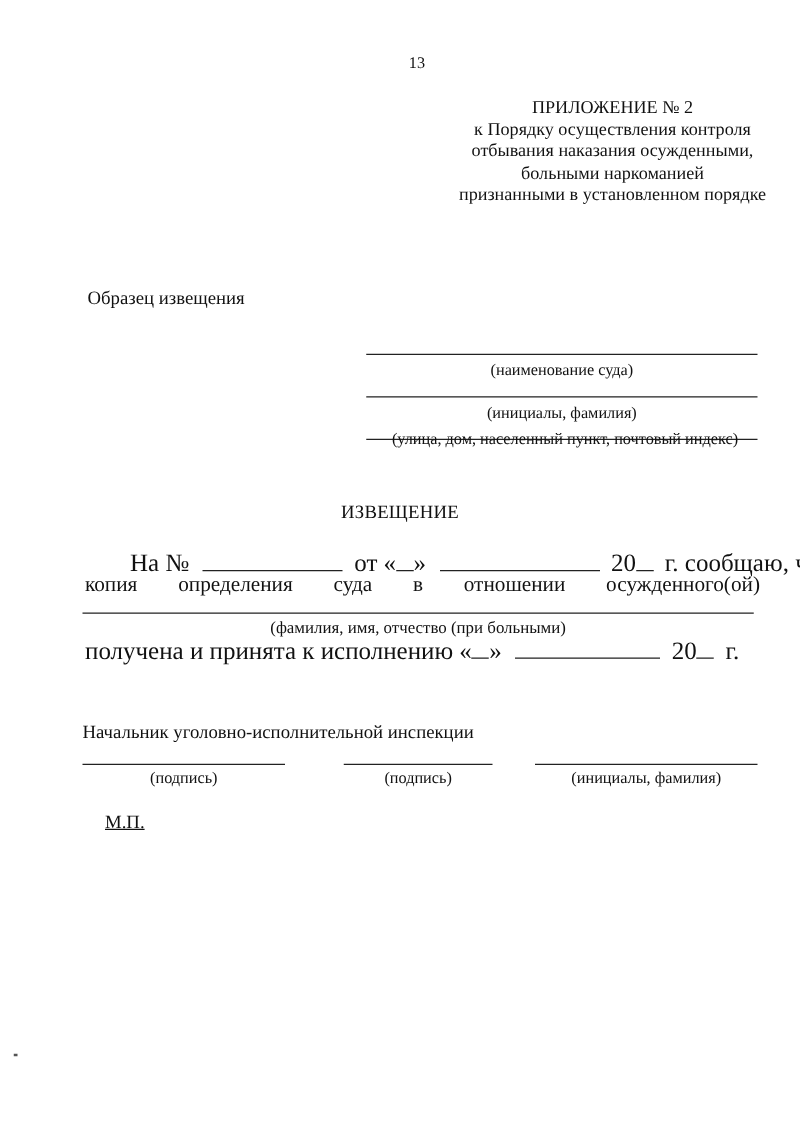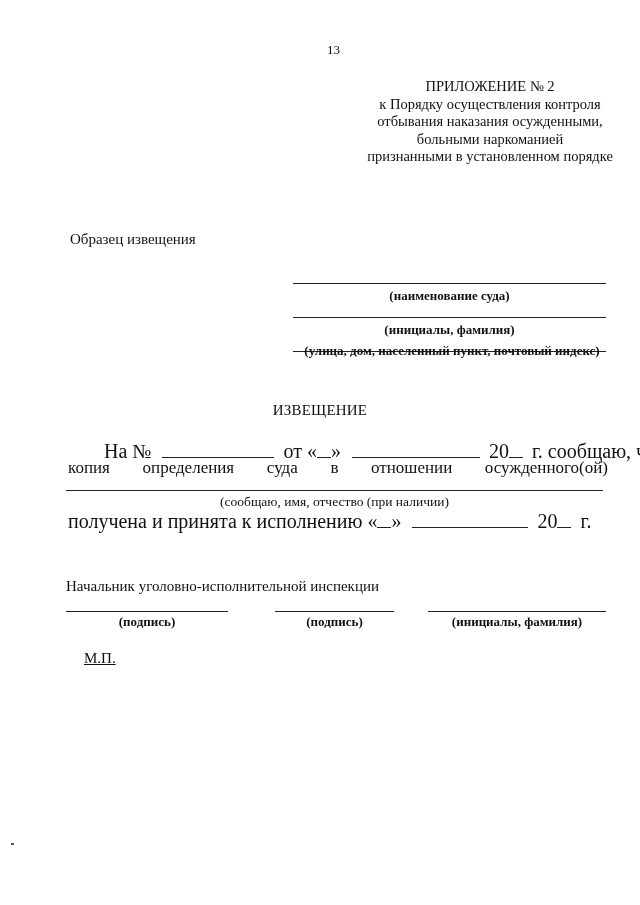--- a/index.html
+++ b/index.html
@@ -14,7 +14,7 @@
     .appendix div { white-space: nowrap; }
     .sample-label { left: 70px; top: 231px; font-size: 15px; }
     .hline { position: absolute; height: 0; border-top: 1.2px solid #222; }
-    .caption { position: absolute; text-align: center; font-size: 13px; font-weight: bold; white-space: nowrap; }
+    .caption { position: absolute; text-align: center; font-size: 13px; font-weight: normal; white-space: nowrap; }
     .doc-title { left: 0; width: 640px; top: 402px; text-align: center; font-size: 15px; letter-spacing: 0.2px; }
     .row { position: absolute; font-size: 20px; white-space: nowrap; }
     .justify-row { position: absolute; left: 68px; width: 540px; display: flex; justify-content: space-between; font-size: 17px; }

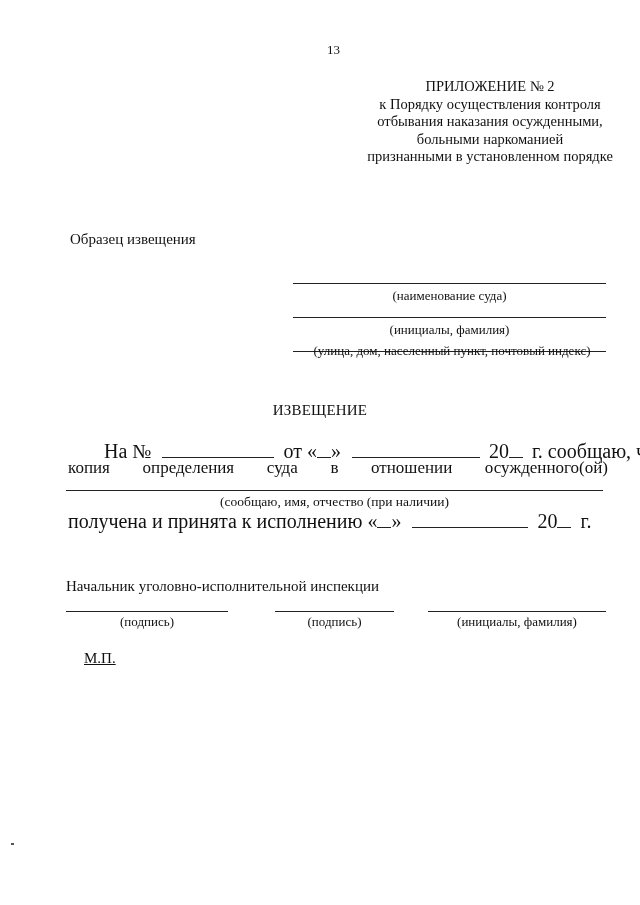--- a/index.html
+++ b/index.html
@@ -69,7 +69,7 @@
   </div>
 
   <div class="hline" style="left:66px; width:537px; top:490px;"></div>
-  <div class="caption" style="left:66px; width:537px; top:494px; font-weight:normal; font-size:13.5px;">(сообщаю, имя, отчество (при наличии)</div>
+  <div class="caption" style="left:66px; width:537px; top:494px; font-weight:normal; font-size:13.5px;">(фамилия, имя, отчество (при больными)</div>
 
   <div class="row" style="left:68px; top:510px;">
     <span>получена и принята к исполнению «</span><span class="blank" style="width:14px;"></span><span>»</span>

